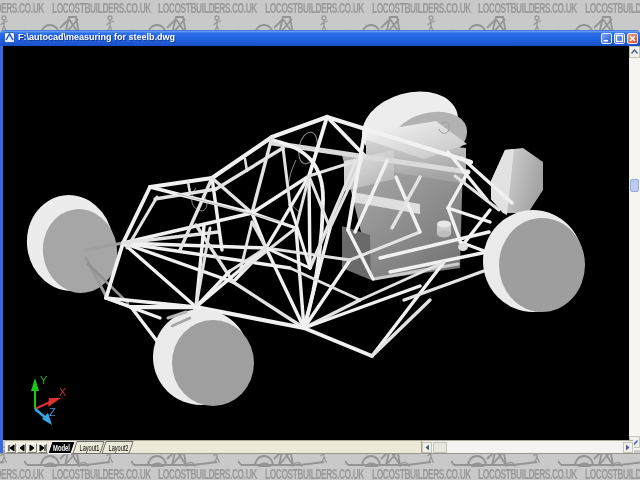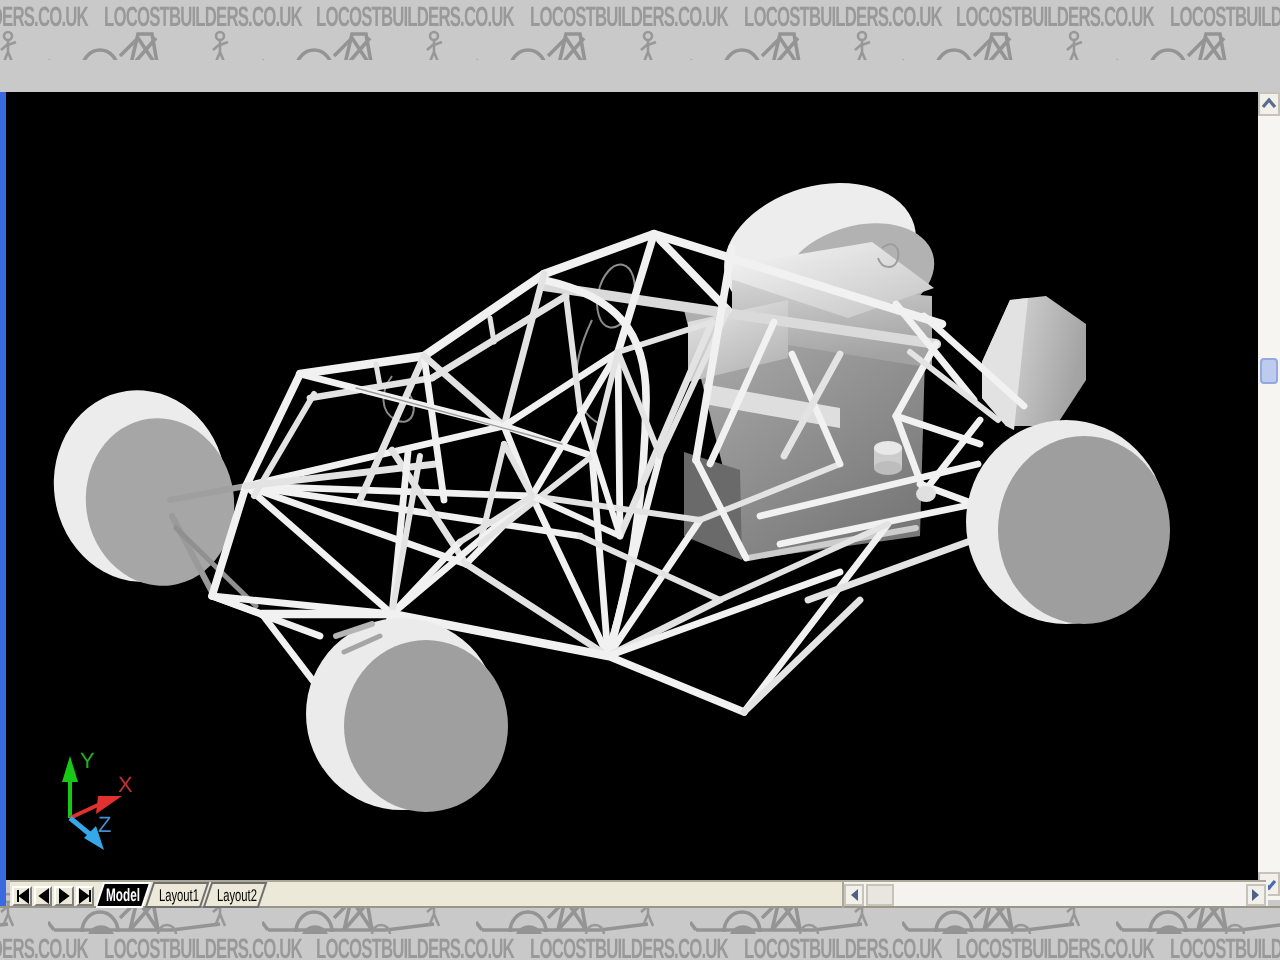--- a/index.html
+++ b/index.html
@@ -110,6 +110,28 @@
 
 </div>
 <div id="win">
+ <div id="tbar">
+  <svg id="ticon" viewBox="0 0 11 11">
+        <rect x="0.5" y="0.5" width="10" height="10" rx="1.5" fill="#e8f0ff" stroke="#3060c0"></rect>
+        <path d="M2,8 L5.5,2 L9,8" fill="none" stroke="#2050c0" stroke-width="1.4"></path>
+      </svg>
+  <div id="ttext">F:\autocad\measuring for steelb.dwg</div>
+  <div id="bmin" class="wbtn">
+        <svg width="9" height="9" viewBox="0 0 9 9" style="margin:0 auto">
+          <rect x="1.5" y="6" width="4.5" height="1.6" fill="#fff"></rect>
+        </svg>
+      </div>
+  <div id="bmax" class="wbtn">
+        <svg width="9" height="9" viewBox="0 0 9 9" style="margin:0 auto">
+          <rect x="1.5" y="1.5" width="6" height="6" fill="none" stroke="#fff" stroke-width="1.3"></rect>
+        </svg>
+      </div>
+  <div id="bcls" class="wbtn">
+        <svg width="9" height="9" viewBox="0 0 9 9" style="margin:0 auto">
+          <path d="M2,2 L7,7 M7,2 L2,7" stroke="#fff" stroke-width="1.5"></path>
+        </svg>
+      </div>
+ </div>
  <div style="position:absolute;left:0;top:16px;width:3px;height:408px;background:#3a6ae0"></div>
  <div id="vp">
  <svg width="627" height="394" viewBox="0 0 627 394" style="filter:blur(0.3px)">

